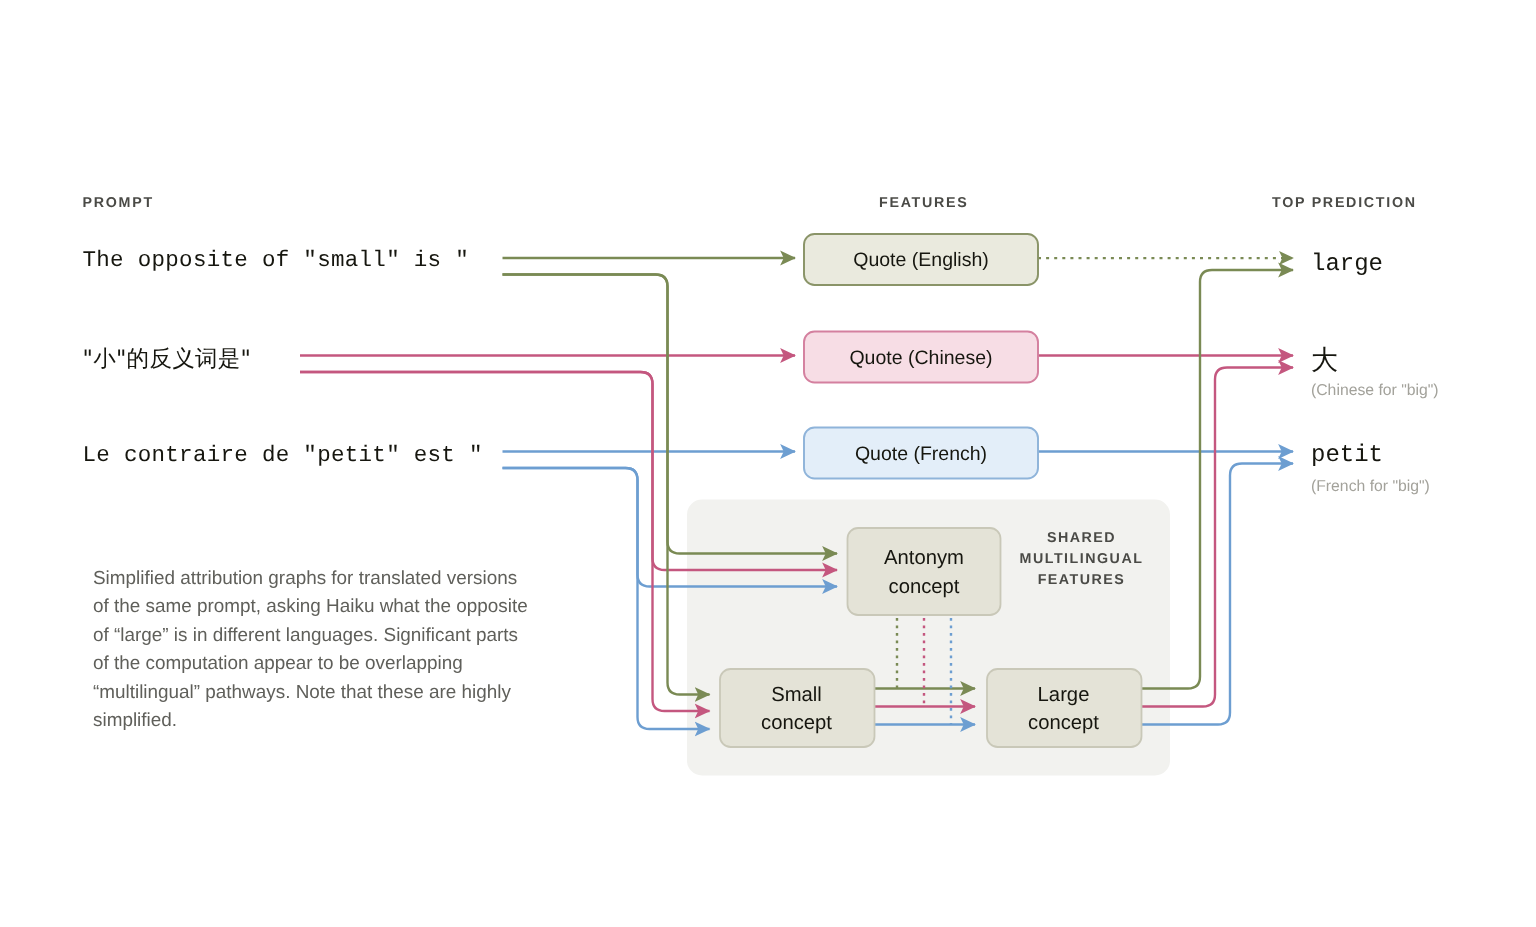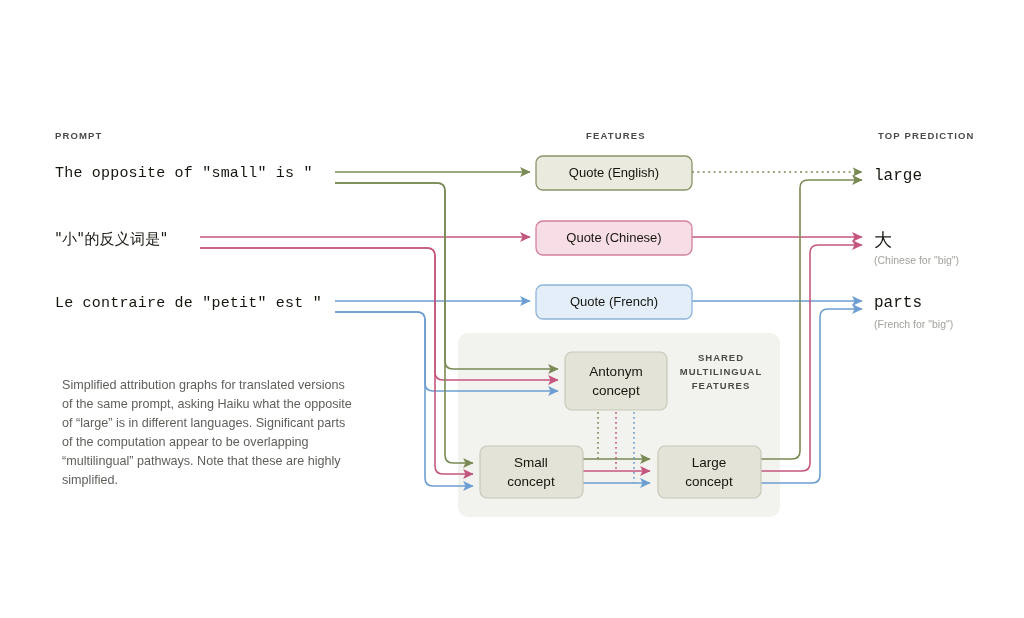--- a/index.html
+++ b/index.html
@@ -51,7 +51,7 @@
 
   <div class="col-label" style="left:55px;top:130px;">PROMPT</div>
   <div class="col-label" style="left:586px;top:130px;">FEATURES</div>
-  <div class="col-label" style="left:878px;top:130px;">TOP PREDICTION</div>
+  <div class="col-label" style="left:848px;top:130px;">TOP PREDICTION</div>
 
   <div class="prompt-text" style="left:55px;top:165px;">The opposite of "small" is "</div>
   <div class="prompt-text cjk" style="left:55px;top:230px;">"小"的反义词是"</div>

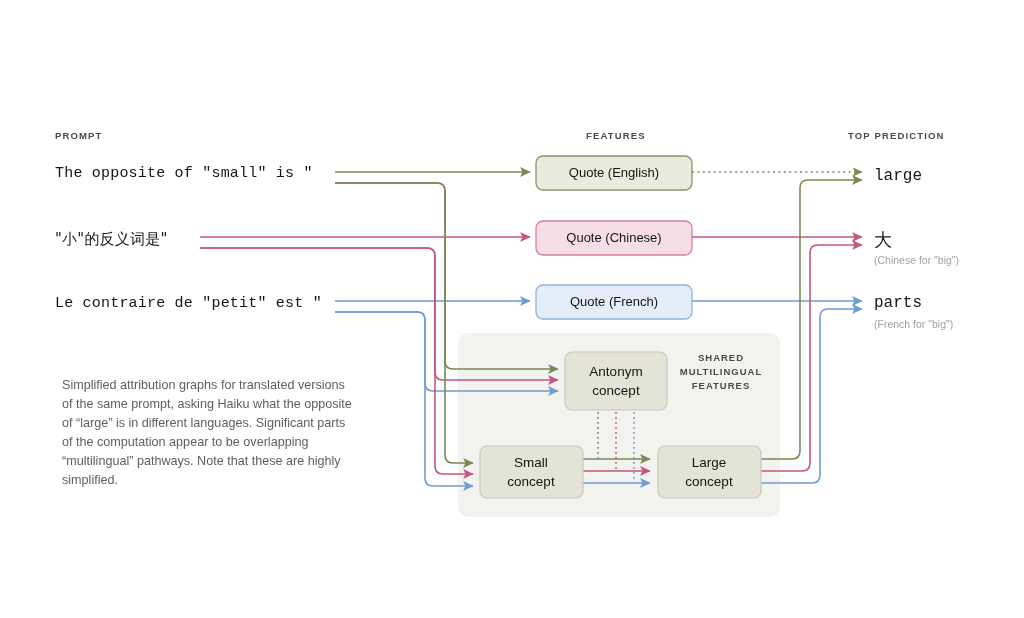--- a/index.html
+++ b/index.html
@@ -62,7 +62,7 @@
   <div class="pred-main cjk" style="left:874px;top:228px;">大</div>
   <div class="pred-sub" style="left:874px;top:254px;">(Chinese for "big")</div>
 
-  <div class="pred-main" style="left:874px;top:294px;">parts</div>
+  <div class="pred-main" style="left:874px;top:294px;">petit</div>
   <div class="pred-sub" style="left:874px;top:318px;">(French for "big")</div>
 
   <div class="caption">Simplified attribution graphs for translated versions of the same prompt, asking Haiku what the opposite of “large” is in different languages. Significant parts of the computation appear to be overlapping “multilingual” pathways. Note that these are highly simplified.</div>

